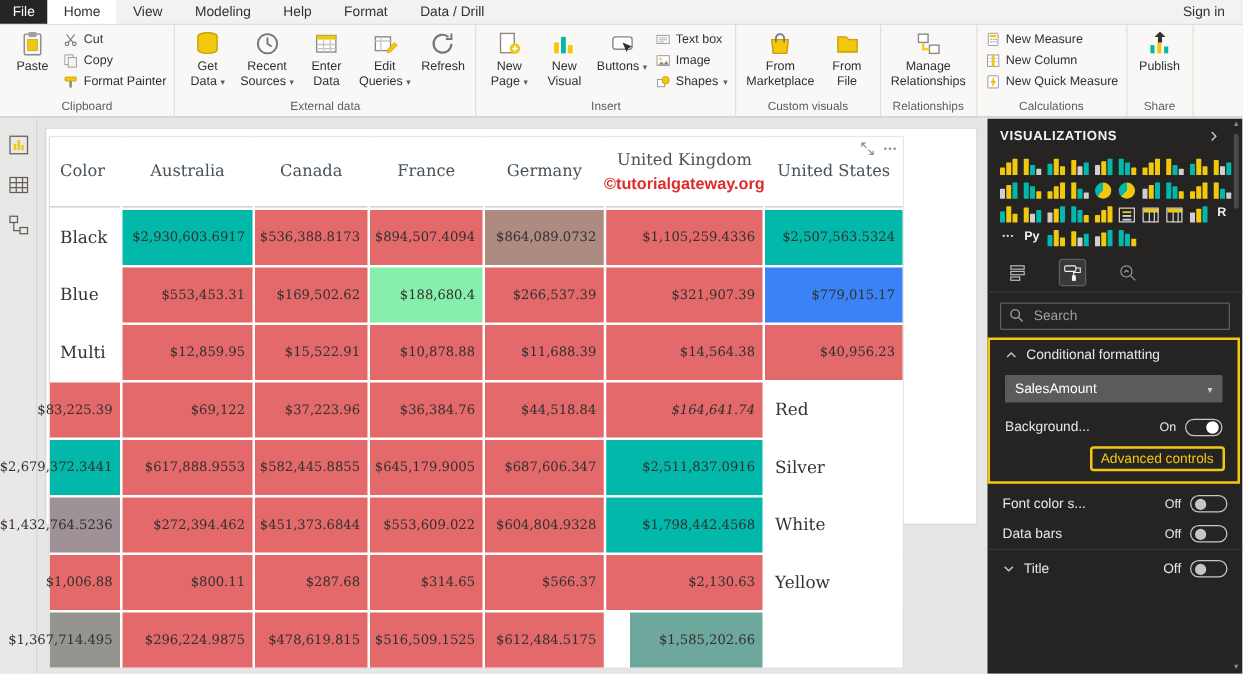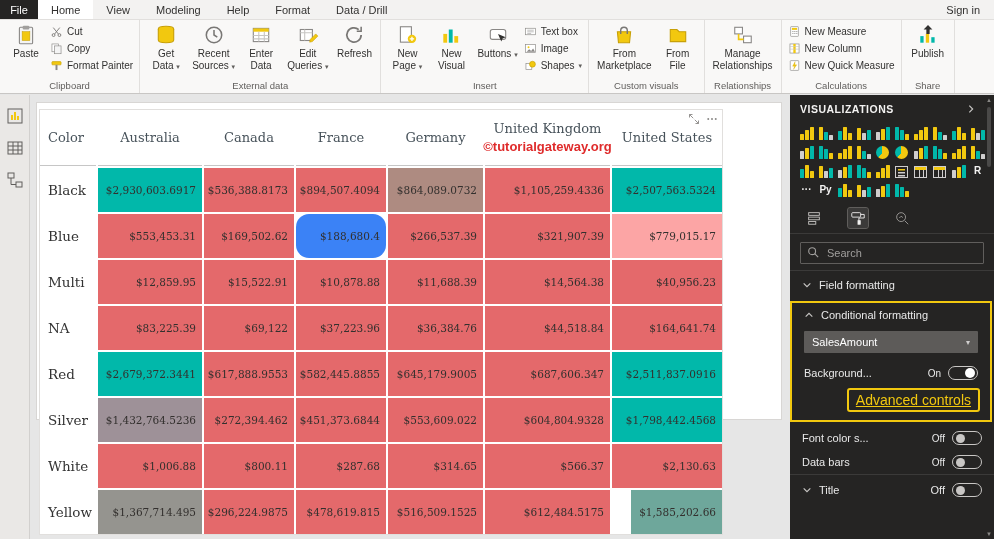--- a/index.html
+++ b/index.html
@@ -458,7 +458,7 @@
           <div class="rlabel">Blue</div>
           <div class="vcell" style="background: rgb(228, 105, 107);">$553,453.31</div>
           <div class="vcell" style="background: rgb(228, 105, 107);">$169,502.62</div>
-          <div class="vcell" style="background: #3b82f6; border-radius: 13px;">$188,680.4</div>
+          <div class="vcell" style="background: #86efac;">$188,680.4</div>
           <div class="vcell" style="background: rgb(228, 105, 107);">$266,537.39</div>
           <div class="vcell" style="background: rgb(228, 105, 107);">$321,907.39</div>
           <div class="vcell" style="background: #fca5a5;">$779,015.17</div>

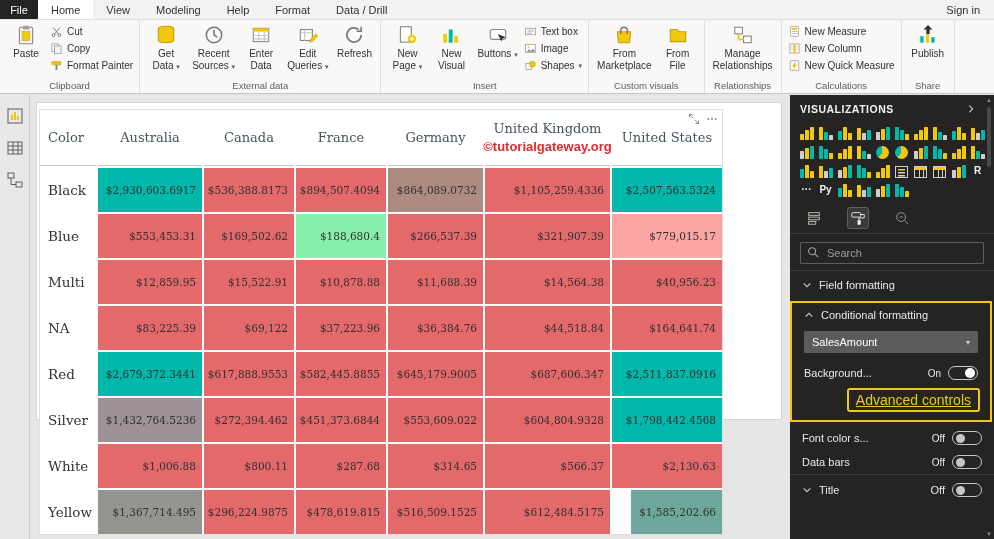--- a/index.html
+++ b/index.html
@@ -461,7 +461,7 @@
           <div class="vcell" style="background: #86efac;">$188,680.4</div>
           <div class="vcell" style="background: rgb(228, 105, 107);">$266,537.39</div>
           <div class="vcell" style="background: rgb(228, 105, 107);">$321,907.39</div>
-          <div class="vcell" style="background: #fca5a5;">$779,015.17</div>
+          <div class="vcell" style="background: #3b82f6;">$779,015.17</div>
           <div class="rlabel">Multi</div>
           <div class="vcell" style="background: rgb(228, 105, 107);">$12,859.95</div>
           <div class="vcell" style="background: rgb(228, 105, 107);">$15,522.91</div>

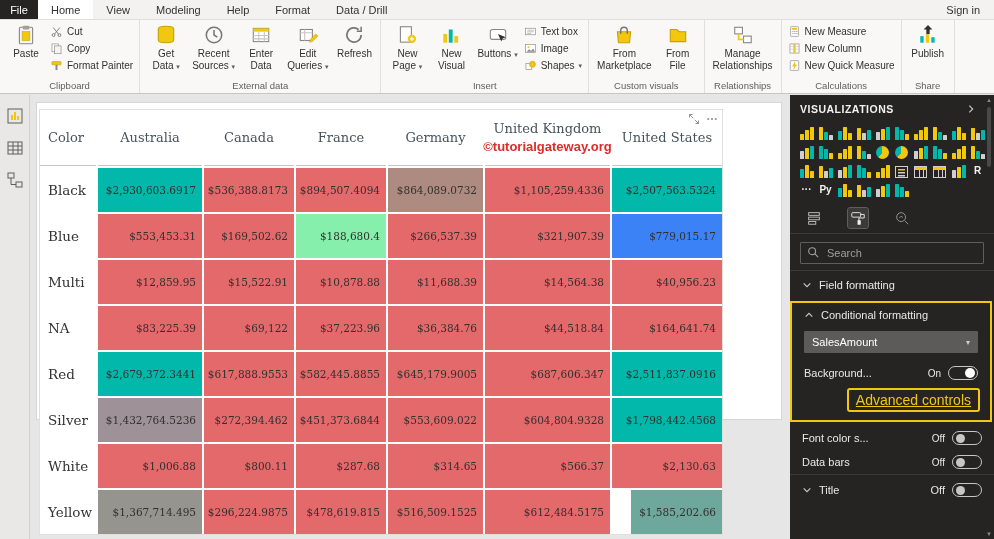--- a/index.html
+++ b/index.html
@@ -712,14 +712,6 @@
     <input placeholder="Search" style="">
   </div>
 
-  <div class="vsection">
-    <span class="chev">
-        <svg viewBox="0 0 12 12" fill="none" stroke="#C8C6C4" stroke-width="1.4">
-          <path d="M2 4l4 4 4-4"></path>
-        </svg>
-      </span>
-    <span class="sec-label">Field formatting</span>
-  </div>
 
   <div class="cond-box">
     <div class="vsection">

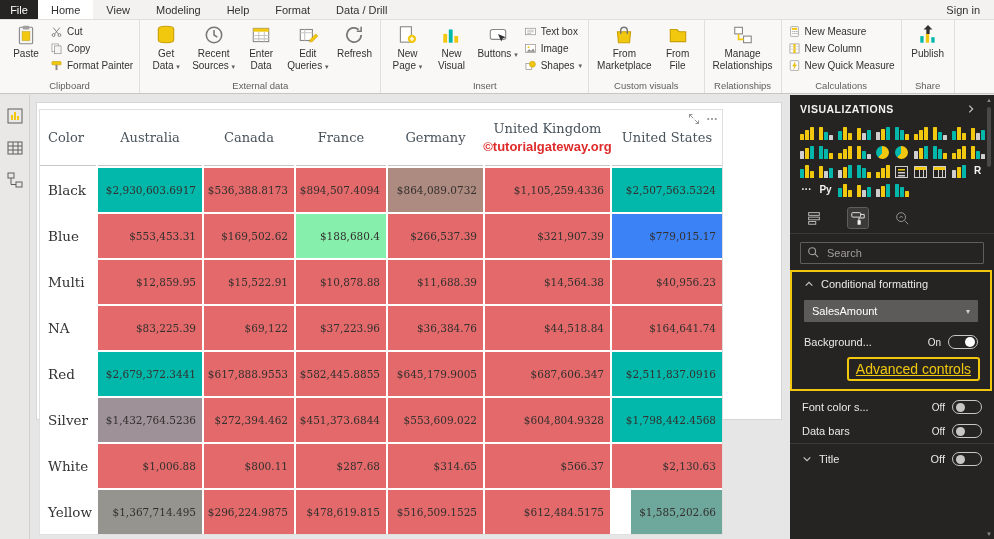--- a/index.html
+++ b/index.html
@@ -469,7 +469,6 @@
           <div class="vcell" style="background: rgb(228, 105, 107);">$11,688.39</div>
           <div class="vcell" style="background: rgb(228, 105, 107);">$14,564.38</div>
           <div class="vcell" style="background: rgb(228, 105, 107);">$40,956.23</div>
-          <div class="rlabel">NA</div>
           <div class="vcell" style="background: rgb(228, 105, 107);">$83,225.39</div>
           <div class="vcell" style="background: rgb(228, 105, 107);">$69,122</div>
           <div class="vcell" style="background: rgb(228, 105, 107);">$37,223.96</div>

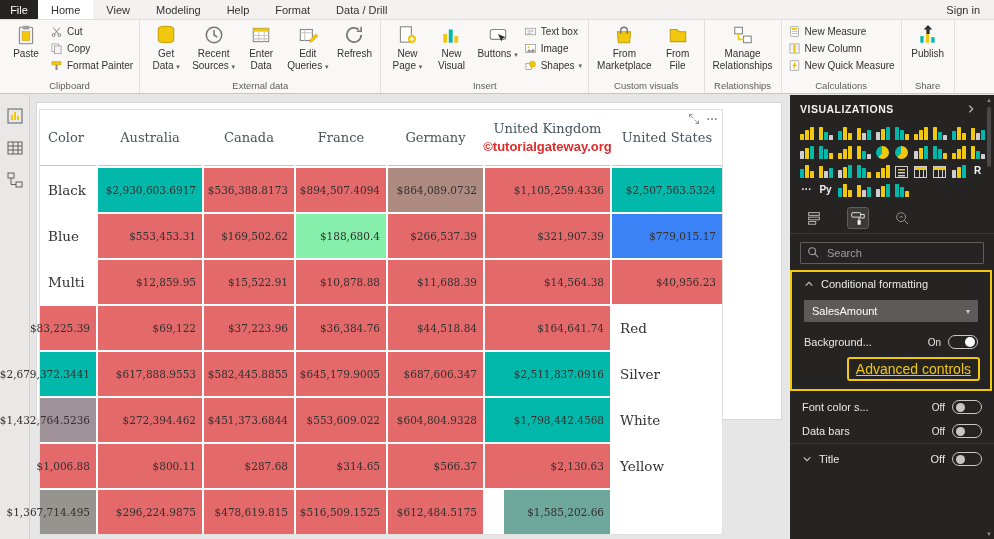--- a/index.html
+++ b/index.html
@@ -474,7 +474,7 @@
           <div class="vcell" style="background: rgb(228, 105, 107);">$37,223.96</div>
           <div class="vcell" style="background: rgb(228, 105, 107);">$36,384.76</div>
           <div class="vcell" style="background: rgb(228, 105, 107);">$44,518.84</div>
-          <div class="vcell" style="background: rgb(228, 105, 107);">$164,641.74</div>
+          <div class="vcell" style="background: rgb(228, 105, 107); font-style: italic;">$164,641.74</div>
           <div class="rlabel">Red</div>
           <div class="vcell" style="background: rgb(1, 184, 170);">$2,679,372.3441</div>
           <div class="vcell" style="background: rgb(228, 105, 107);">$617,888.9553</div>

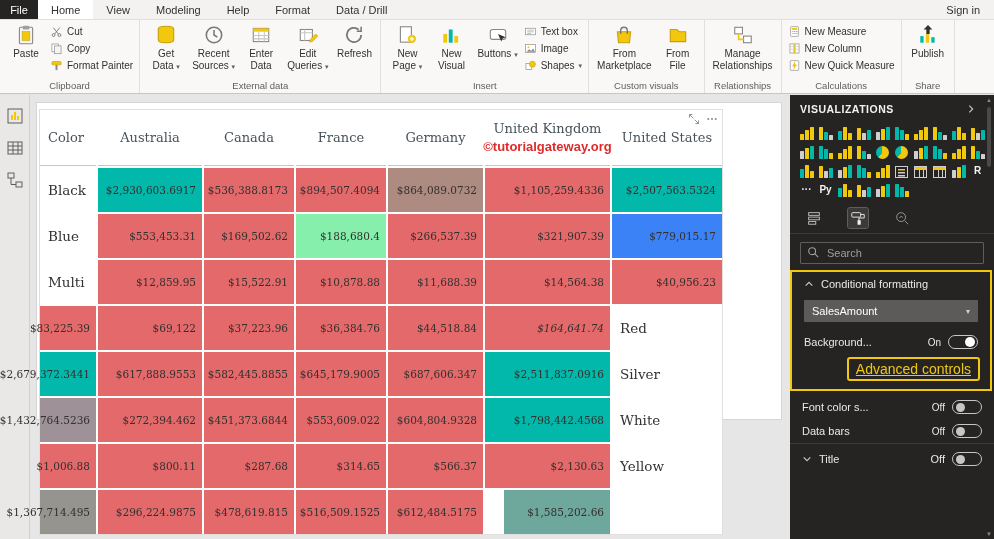--- a/index.html
+++ b/index.html
@@ -99,7 +99,7 @@
 
   .advrow { display:flex; padding:3px 10px 0 12px; justify-content:flex-end; }
   .adv-box { border:2px solid #F2C80F; border-radius:3px; padding:2px 7px; }
-  .adv-box a { color:#F2C80F; text-decoration:underline; cursor:pointer; font-size:14px; }
+  .adv-box a { color:#F2C80F; cursor:pointer; font-size:11px; }
 
   .vscroll { position:absolute; right:0; top:0; bottom:0; width:10px; display:flex; flex-direction:column; align-items:center; justify-content:space-between; padding:2px 0; color:#8A8886; font-size:6px; }
   .vscroll .thumb { width:4px; flex:none; height:60px; background:#4A4948; border-radius:2px; margin-top:4px; }

